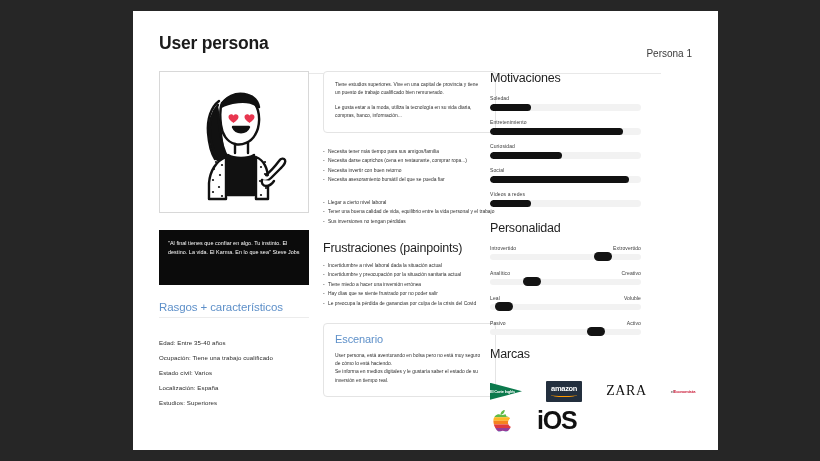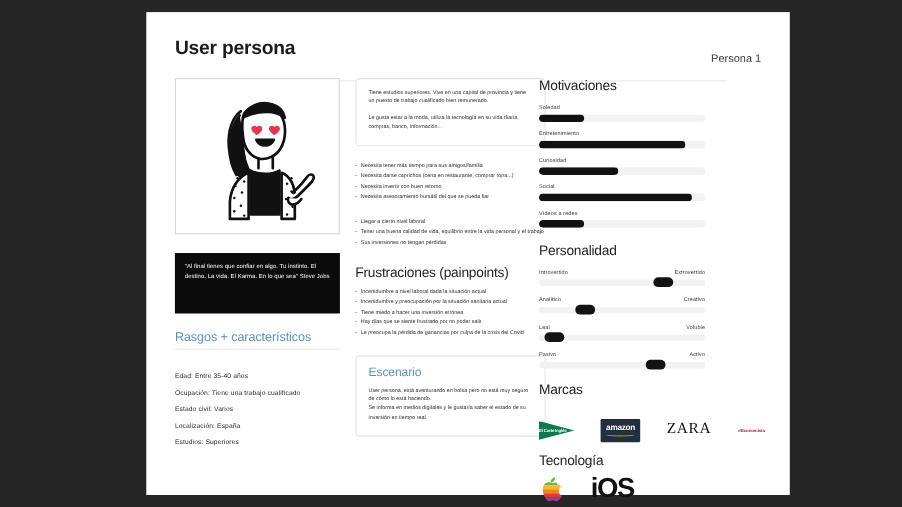--- a/index.html
+++ b/index.html
@@ -391,7 +391,6 @@
       </div>
     </div>
 
-    <div class="r-title" style="margin-top:10px;margin-bottom:2px">Tecnología</div>
     <div class="tech">
       <svg width="23" height="27" viewBox="0 0 23 27">
         <defs>

